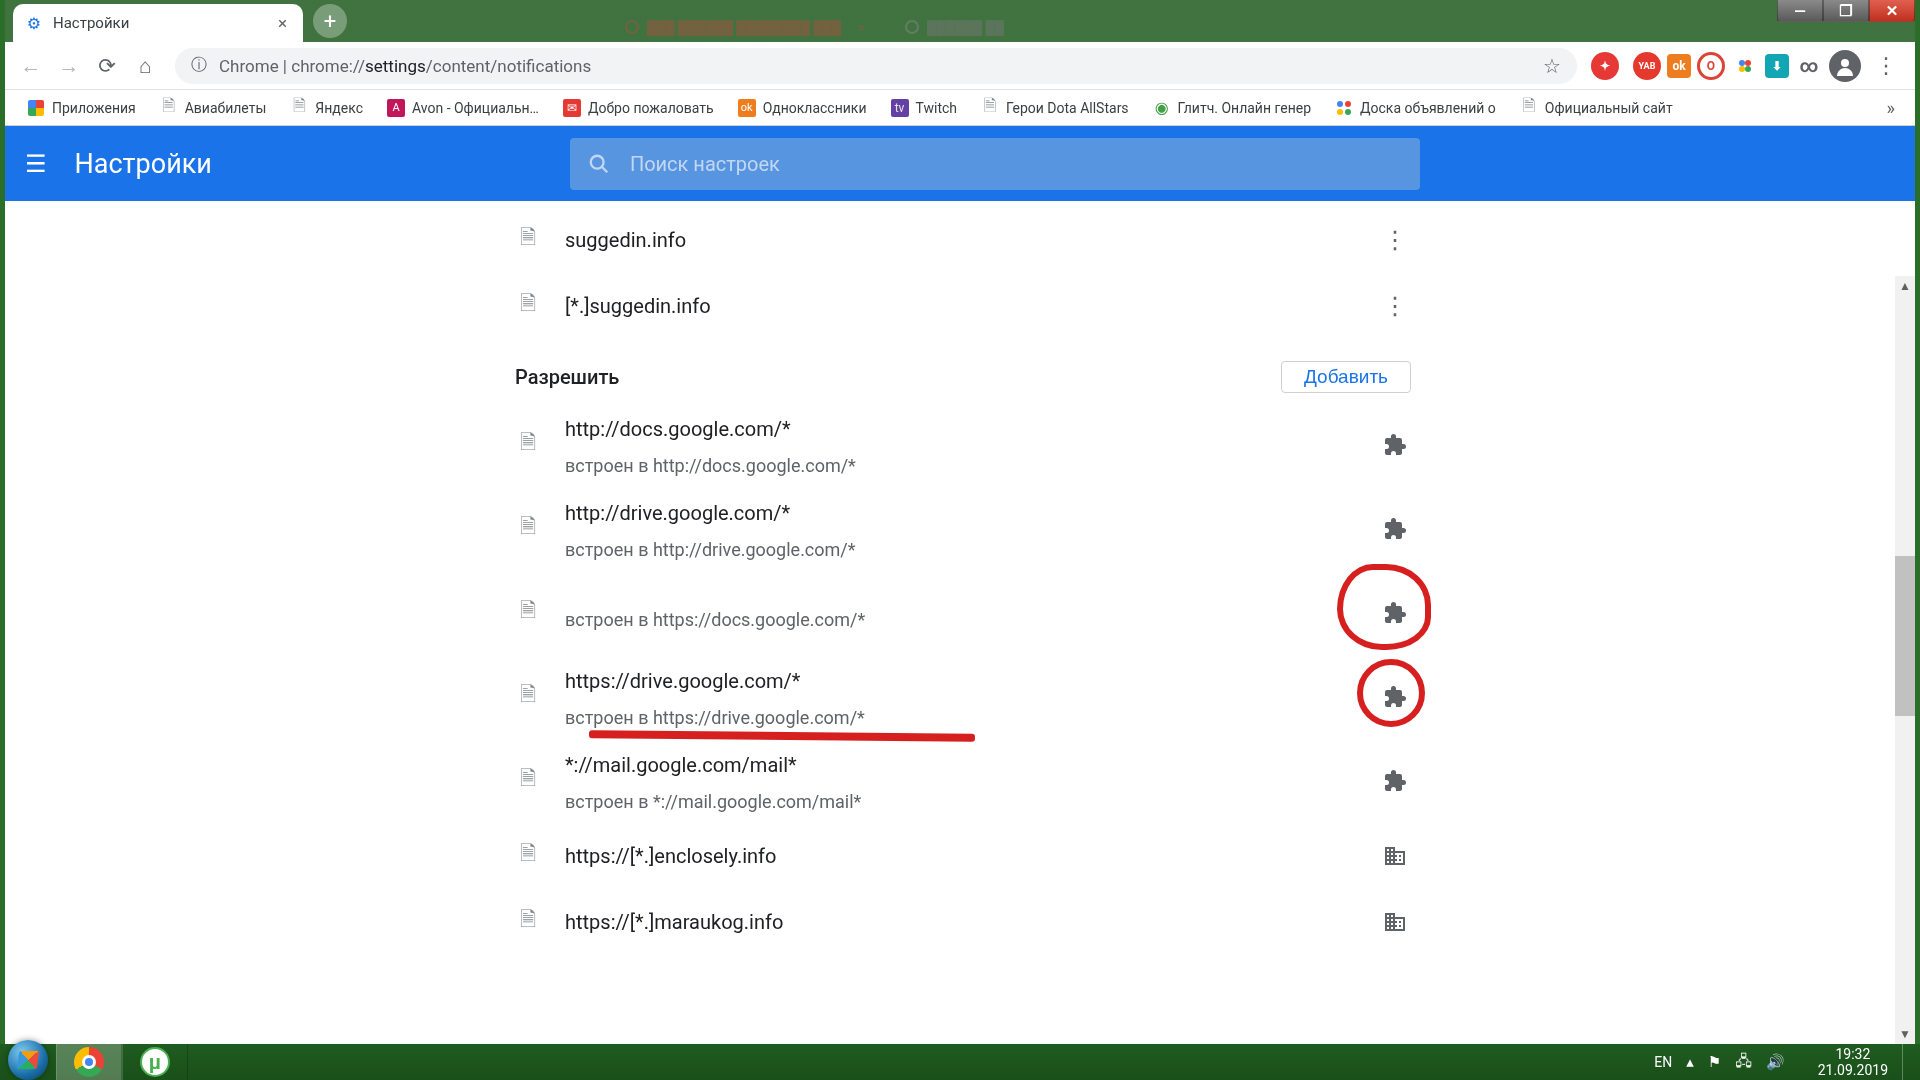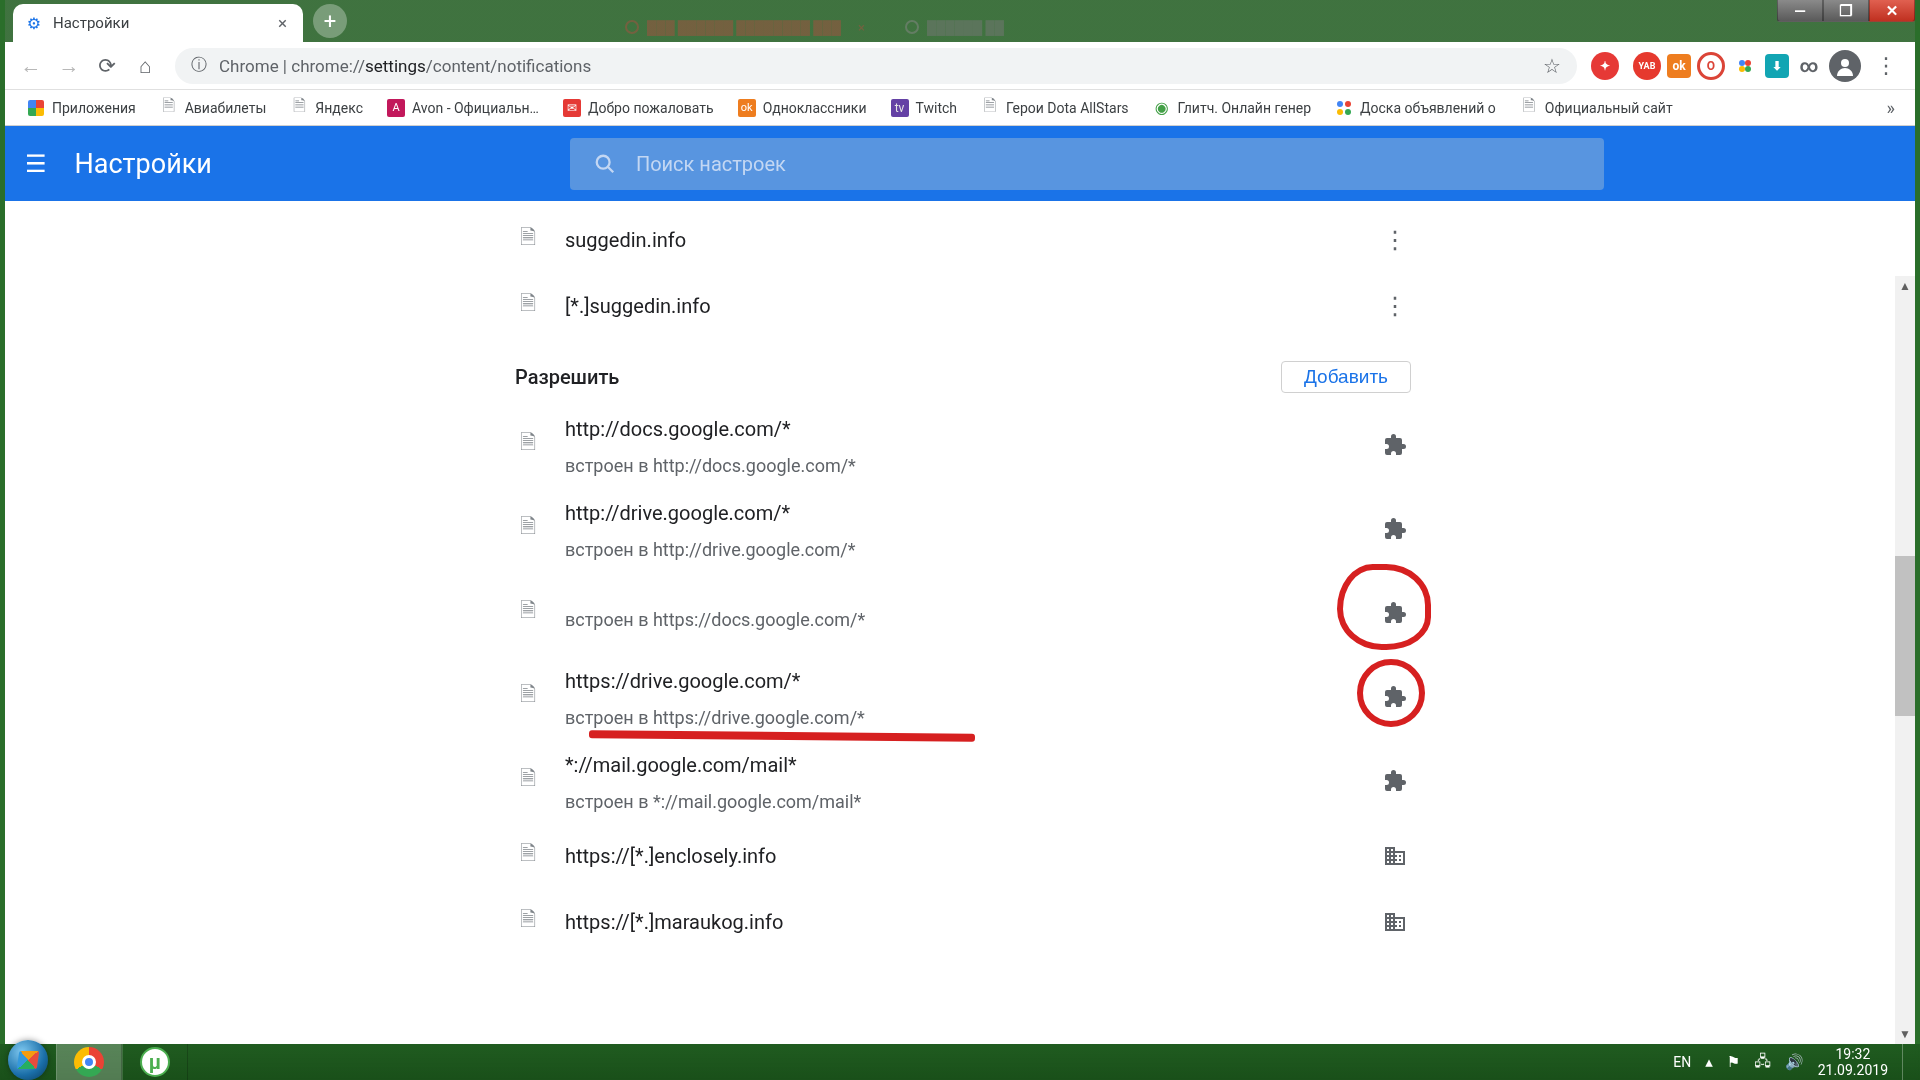--- a/index.html
+++ b/index.html
@@ -49,7 +49,7 @@
 .settings-header{height:75px;background:#1a73e8;display:flex;align-items:center;padding:0 20px;gap:28px;}
 .hamburger{color:#fff;font-size:24px;cursor:pointer;}
 .settings-title{color:#fff;font-size:27px;font-weight:400;}
-.search-box{background:#5895e0;height:52px;border-radius:4px;display:flex;align-items:center;padding:0 24px;gap:20px;width:1034px;margin-left:330px;}
+.search-box{background:#5895e0;height:52px;border-radius:4px;display:flex;align-items:center;padding:0 18px;gap:20px;width:850px;margin-left:330px;}
 .search-icon{color:#c3d7f3;font-size:22px;}
 .search-placeholder{color:#c3d7f3;font-size:20px;}
 

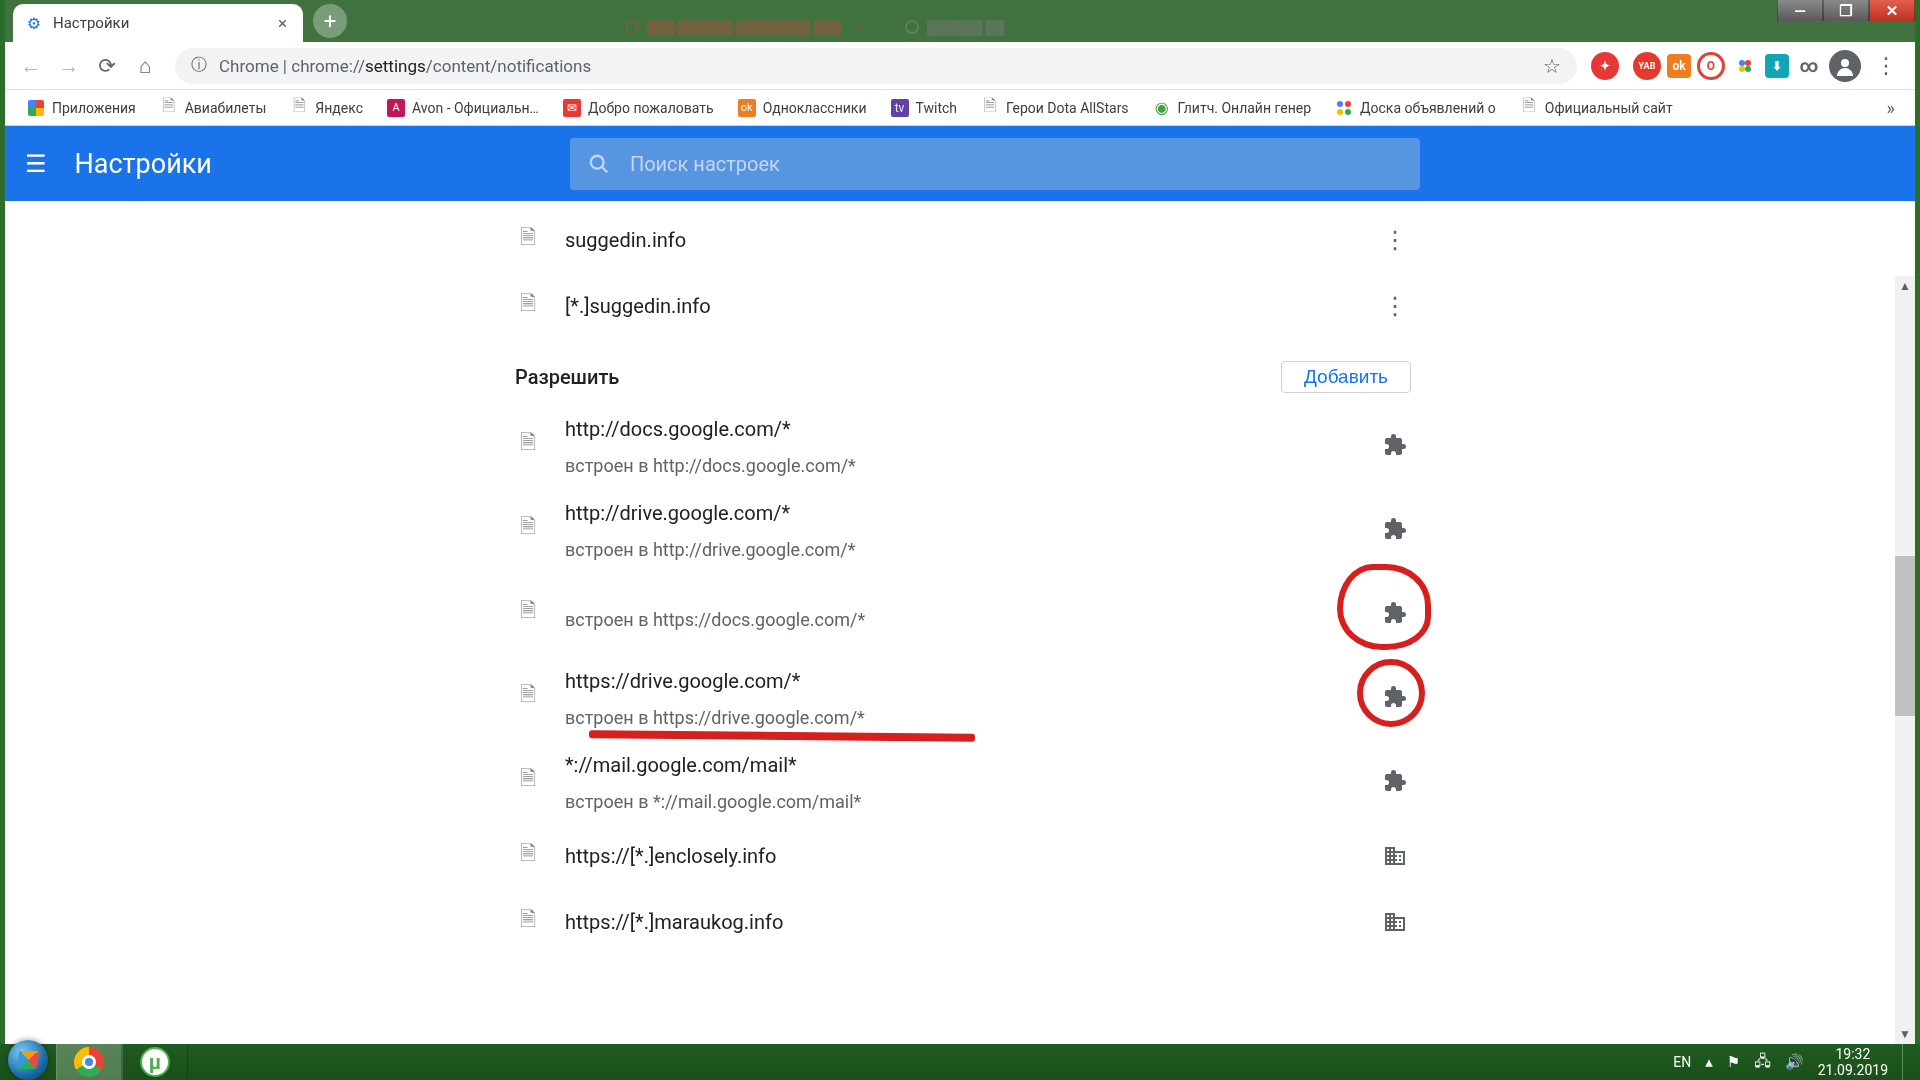--- a/index.html
+++ b/index.html
@@ -86,7 +86,7 @@
 .utorrent-orb{background:#fff;display:flex;align-items:center;justify-content:center;color:#4caf50;font-weight:bold;font-size:20px;border:2px solid #4caf50;}
 .tray{margin-left:auto;display:flex;align-items:center;gap:14px;padding-right:8px;color:#fff;font-size:14px;}
 .tray-icon{font-size:15px;}
-.tray-time{text-align:center;line-height:1.15;font-size:14px;}
+.tray-time{text-align:center;line-height:1.15;font-size:14px;margin-left:19px;}
 
 .chrome-win-controls{position:absolute;right:0;top:0;display:flex;z-index:20;}
 .cwc-btn{width:46px;height:22px;display:flex;align-items:center;justify-content:center;font-size:15px;color:#fff;font-weight:bold;border:1px solid rgba(0,0,0,0.3);border-top:none;}

